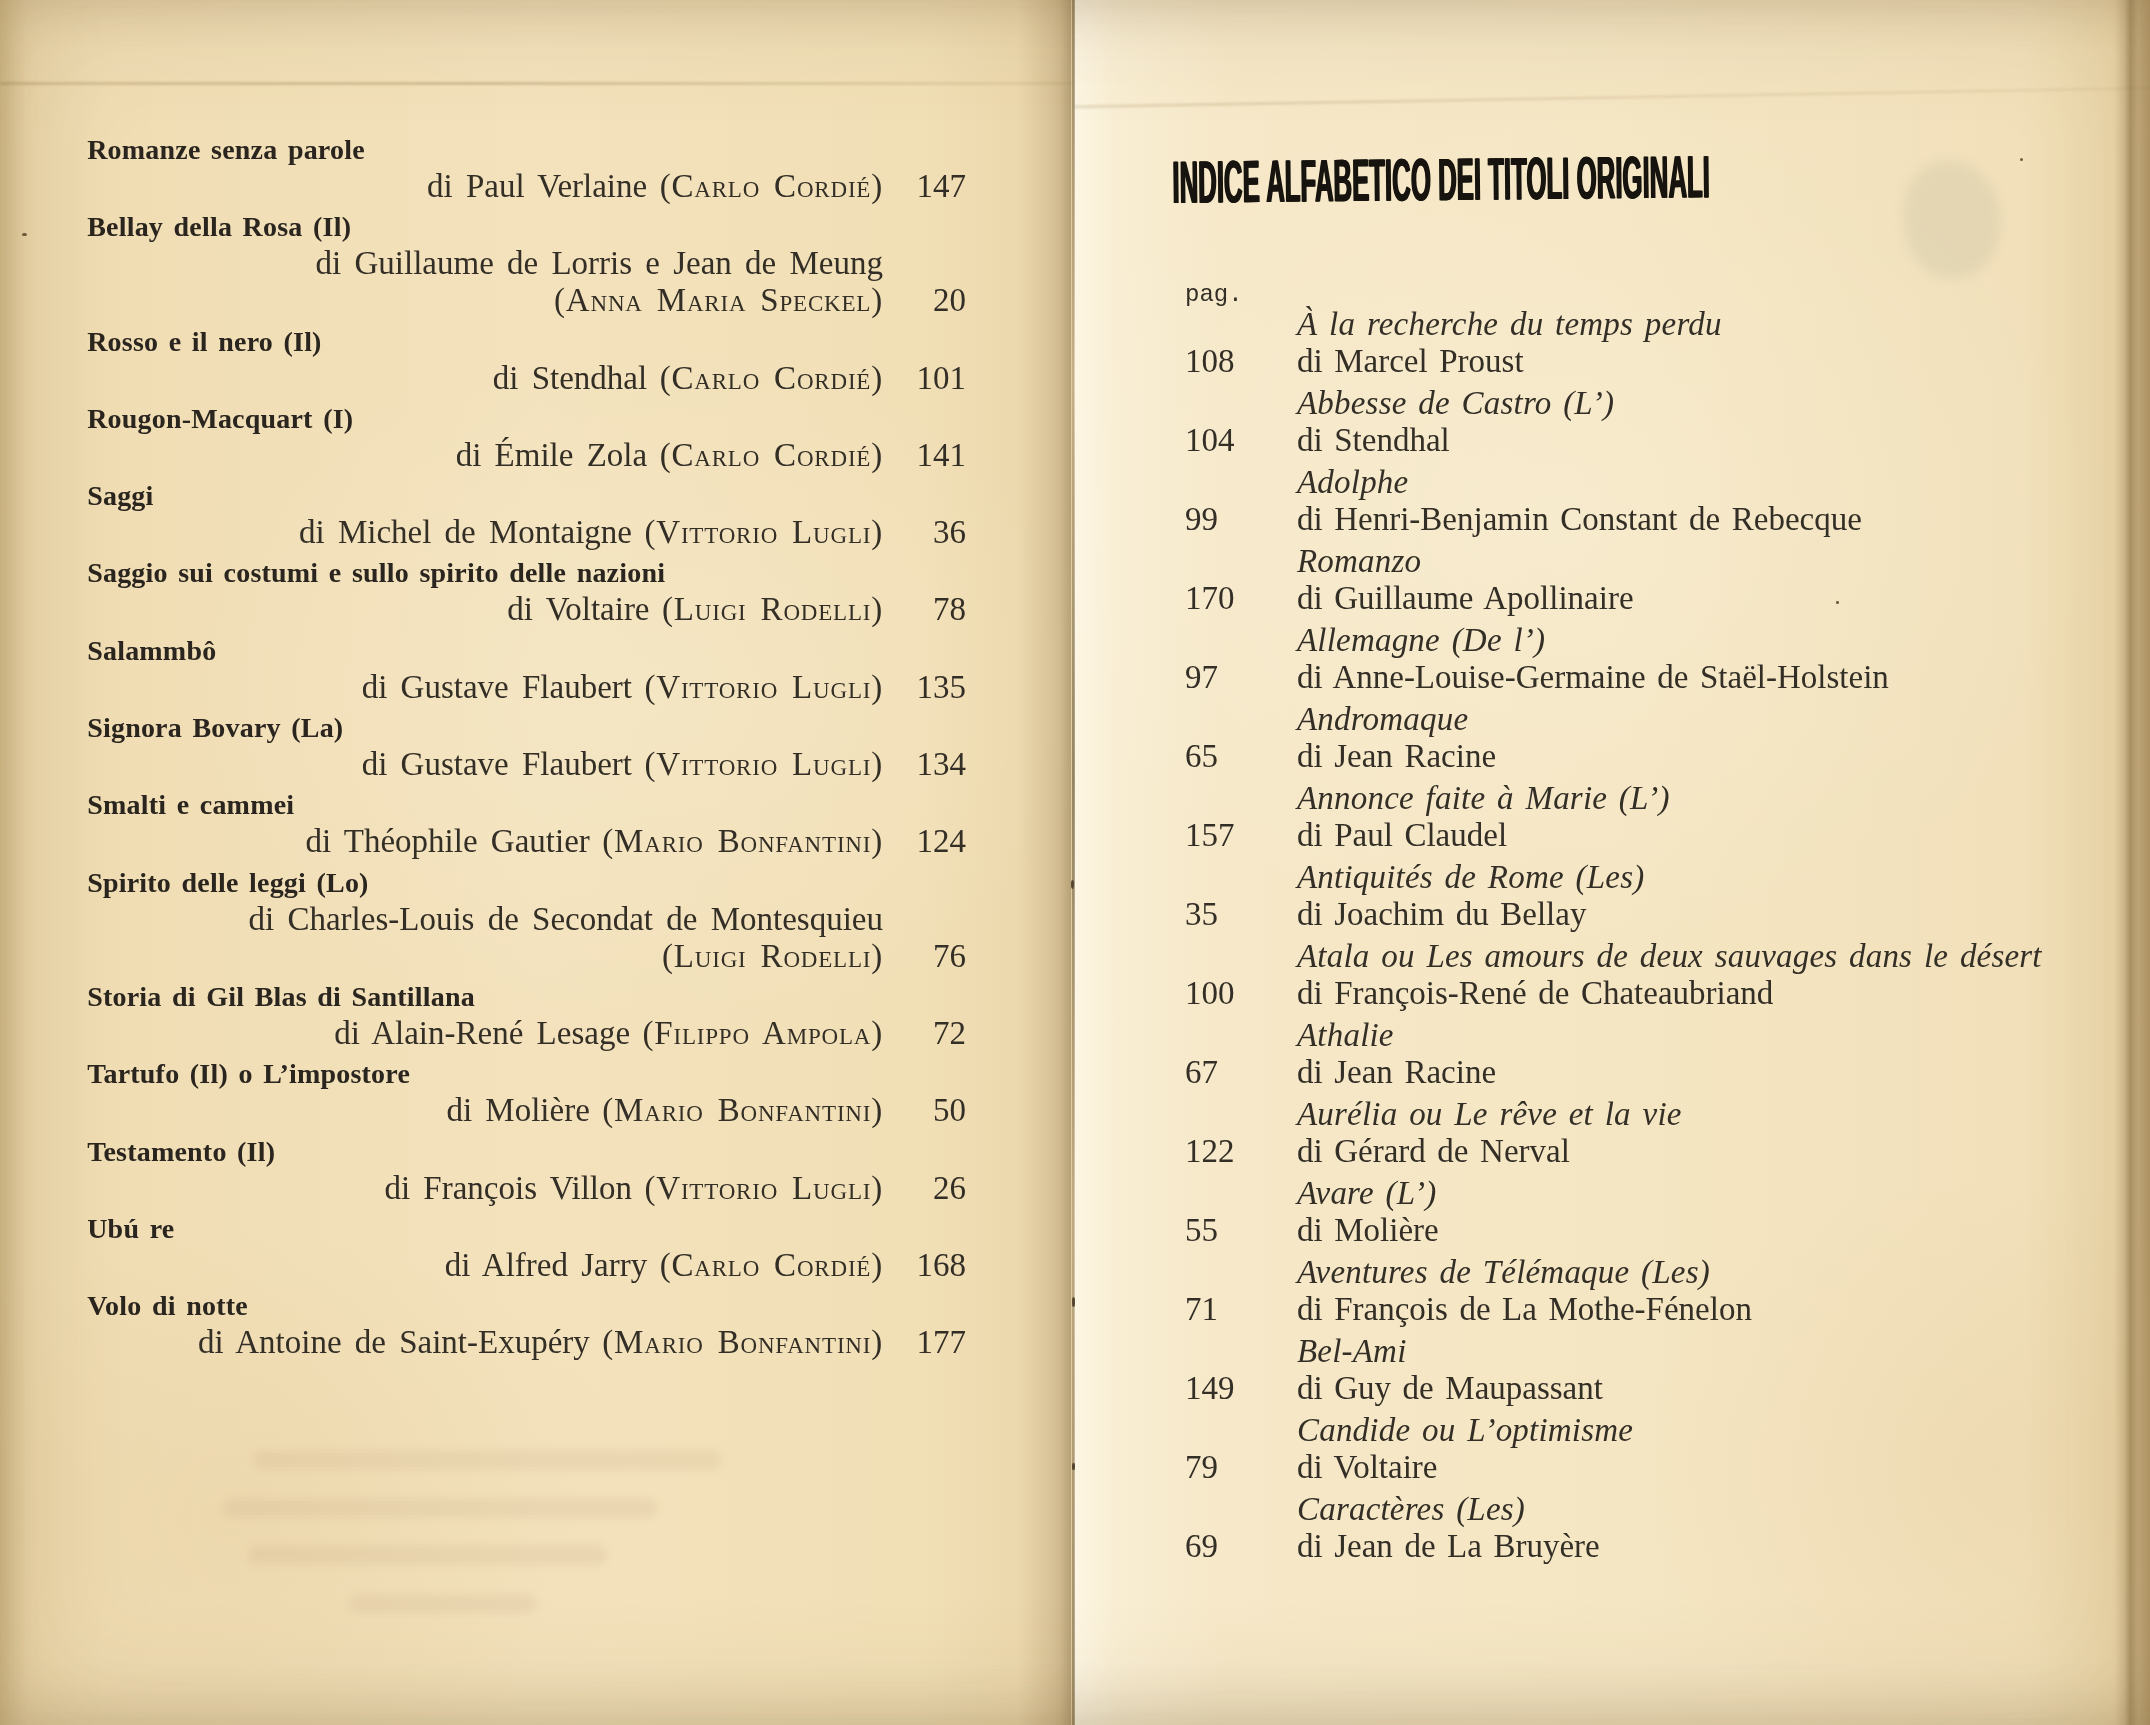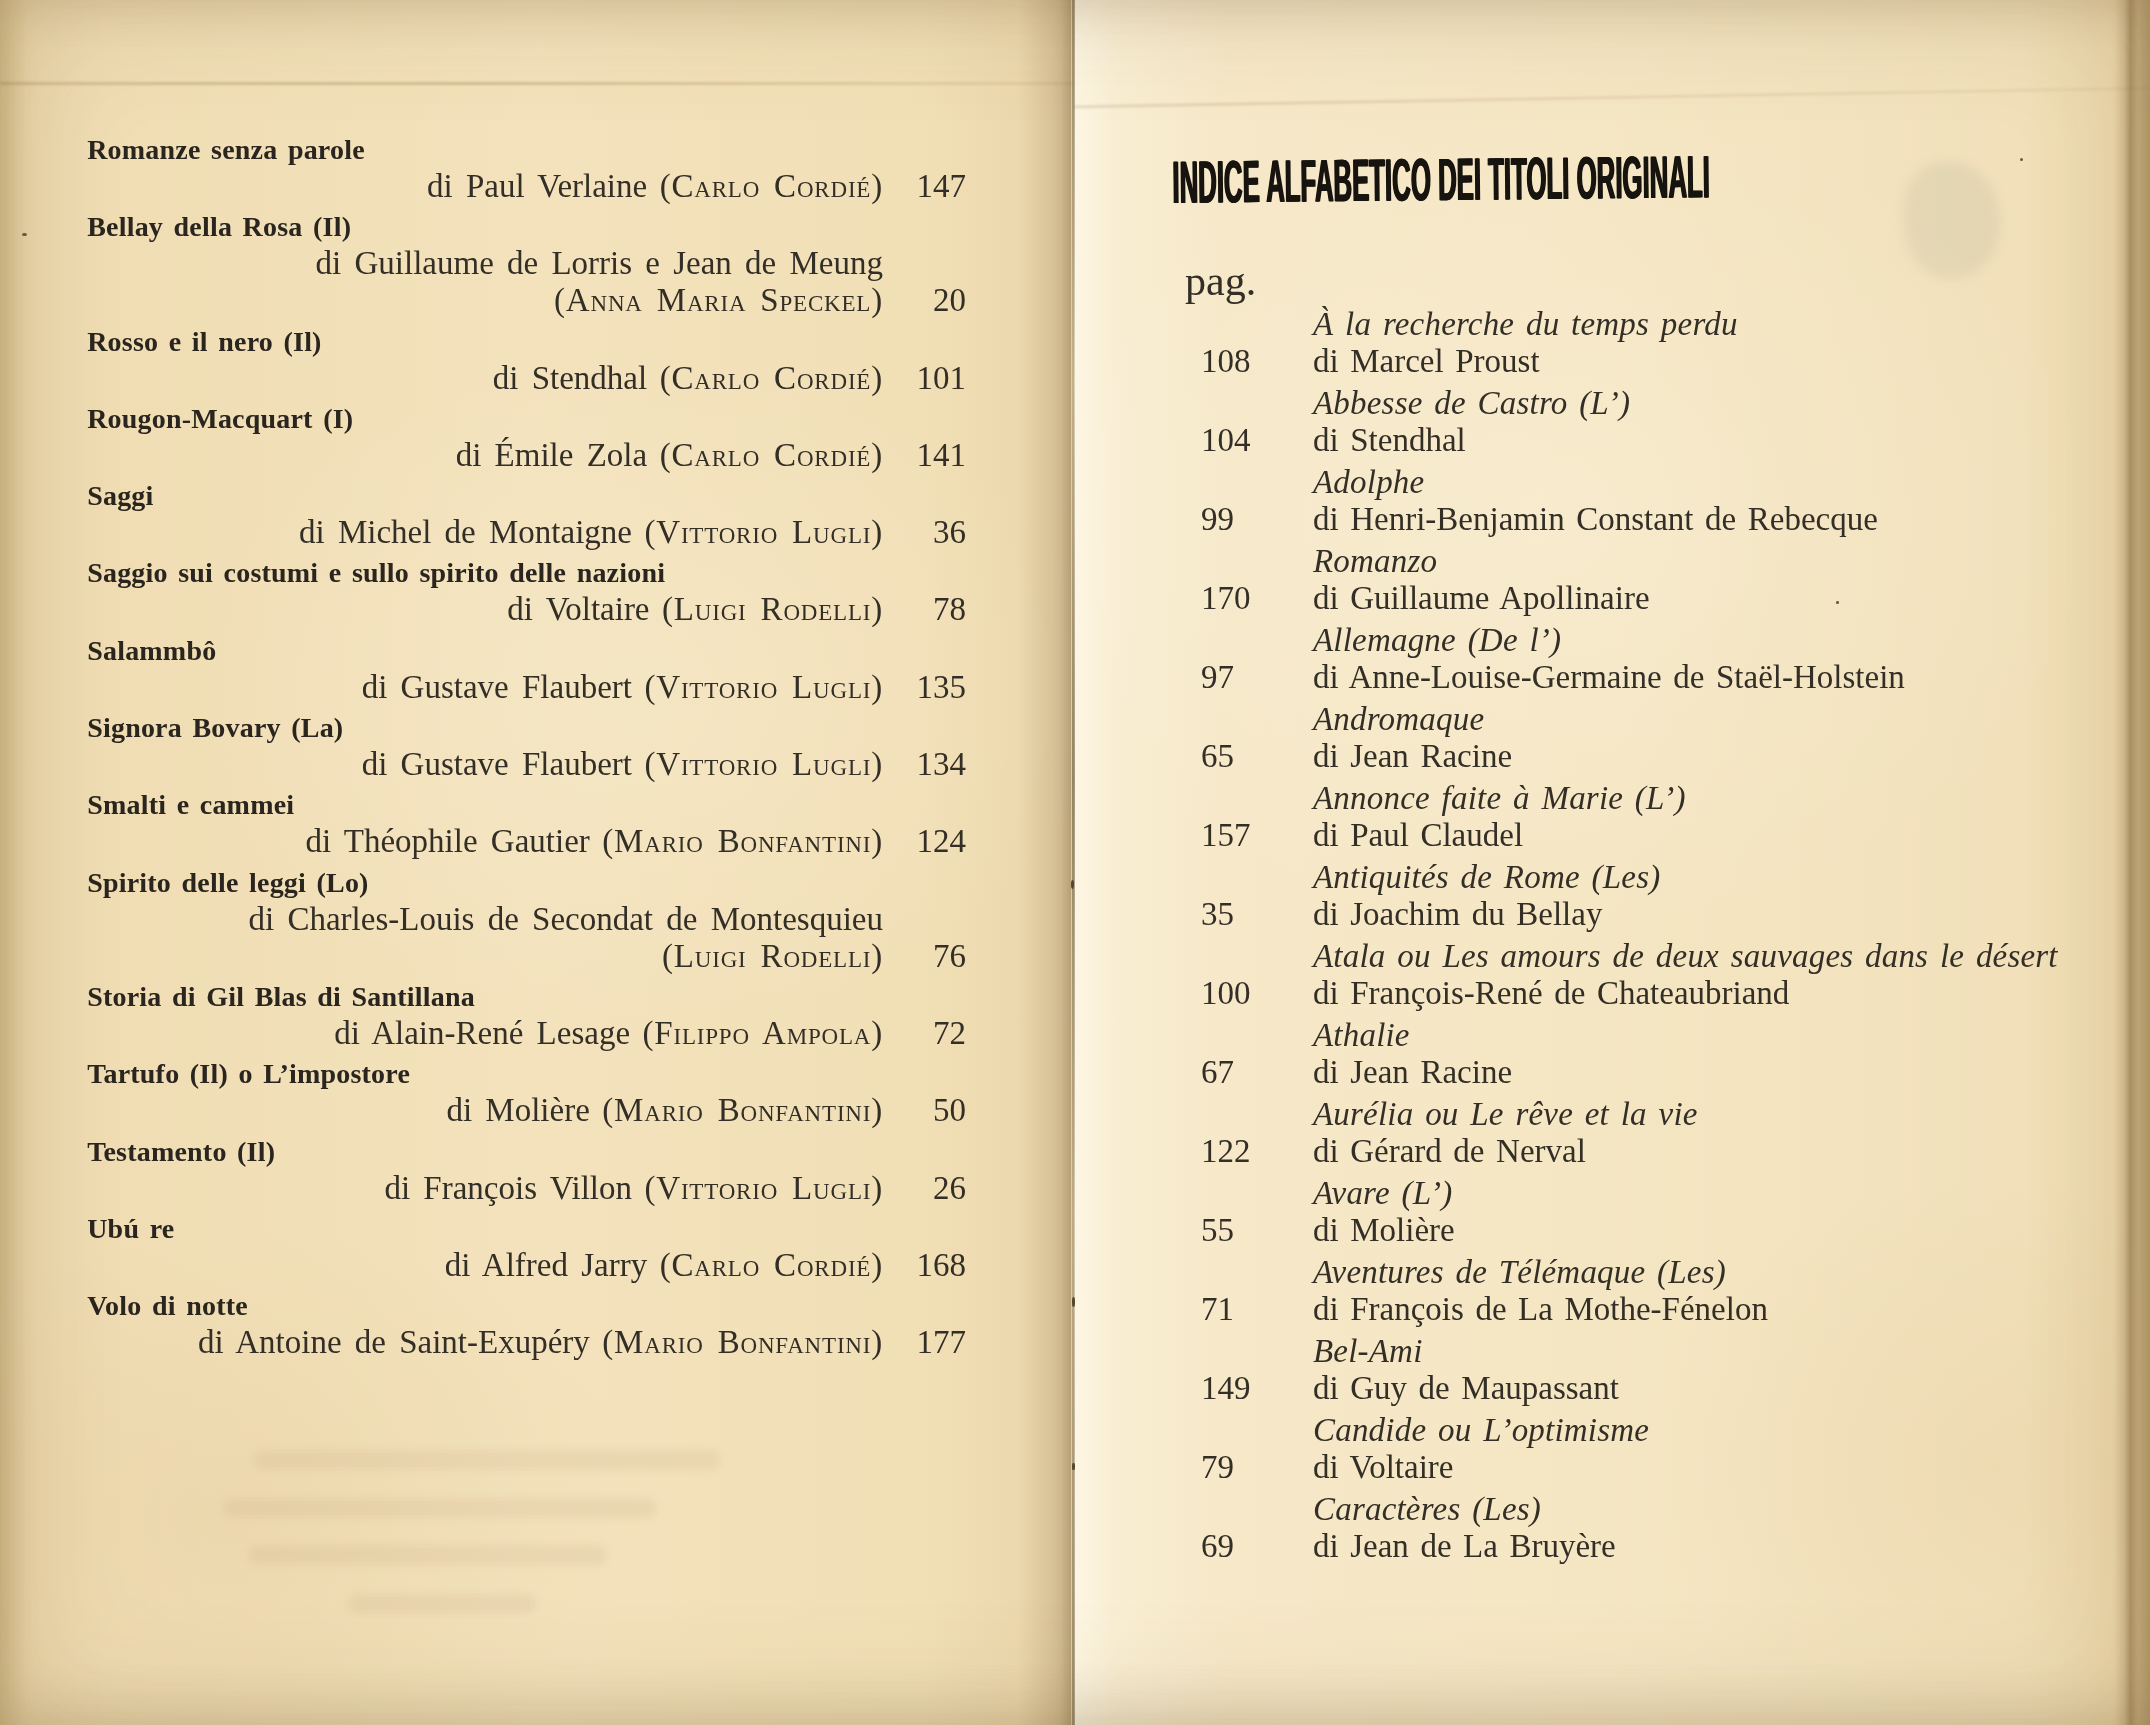--- a/index.html
+++ b/index.html
@@ -65,7 +65,7 @@
     transform:rotate(-0.6deg) scaleX(0.43);transform-origin:left top;
     text-shadow:1.7px 0 0 currentColor,-1.2px 0 0 currentColor;
   }
-  .pag-label{position:absolute;left:111px;top:263px;font-size:42px;line-height:37px;}
+  .pag-label{position:absolute;left:111px;top:276px;font-size:24px;line-height:37px;font-family:Liberation Mono, monospace;}
   .ridx{position:absolute;left:127px;top:306px;width:948px;}
   .rentry{margin-bottom:5px;}
   .rl{display:flex;align-items:baseline;font-size:33px;line-height:37px;word-spacing:3.3px;white-space:nowrap;}

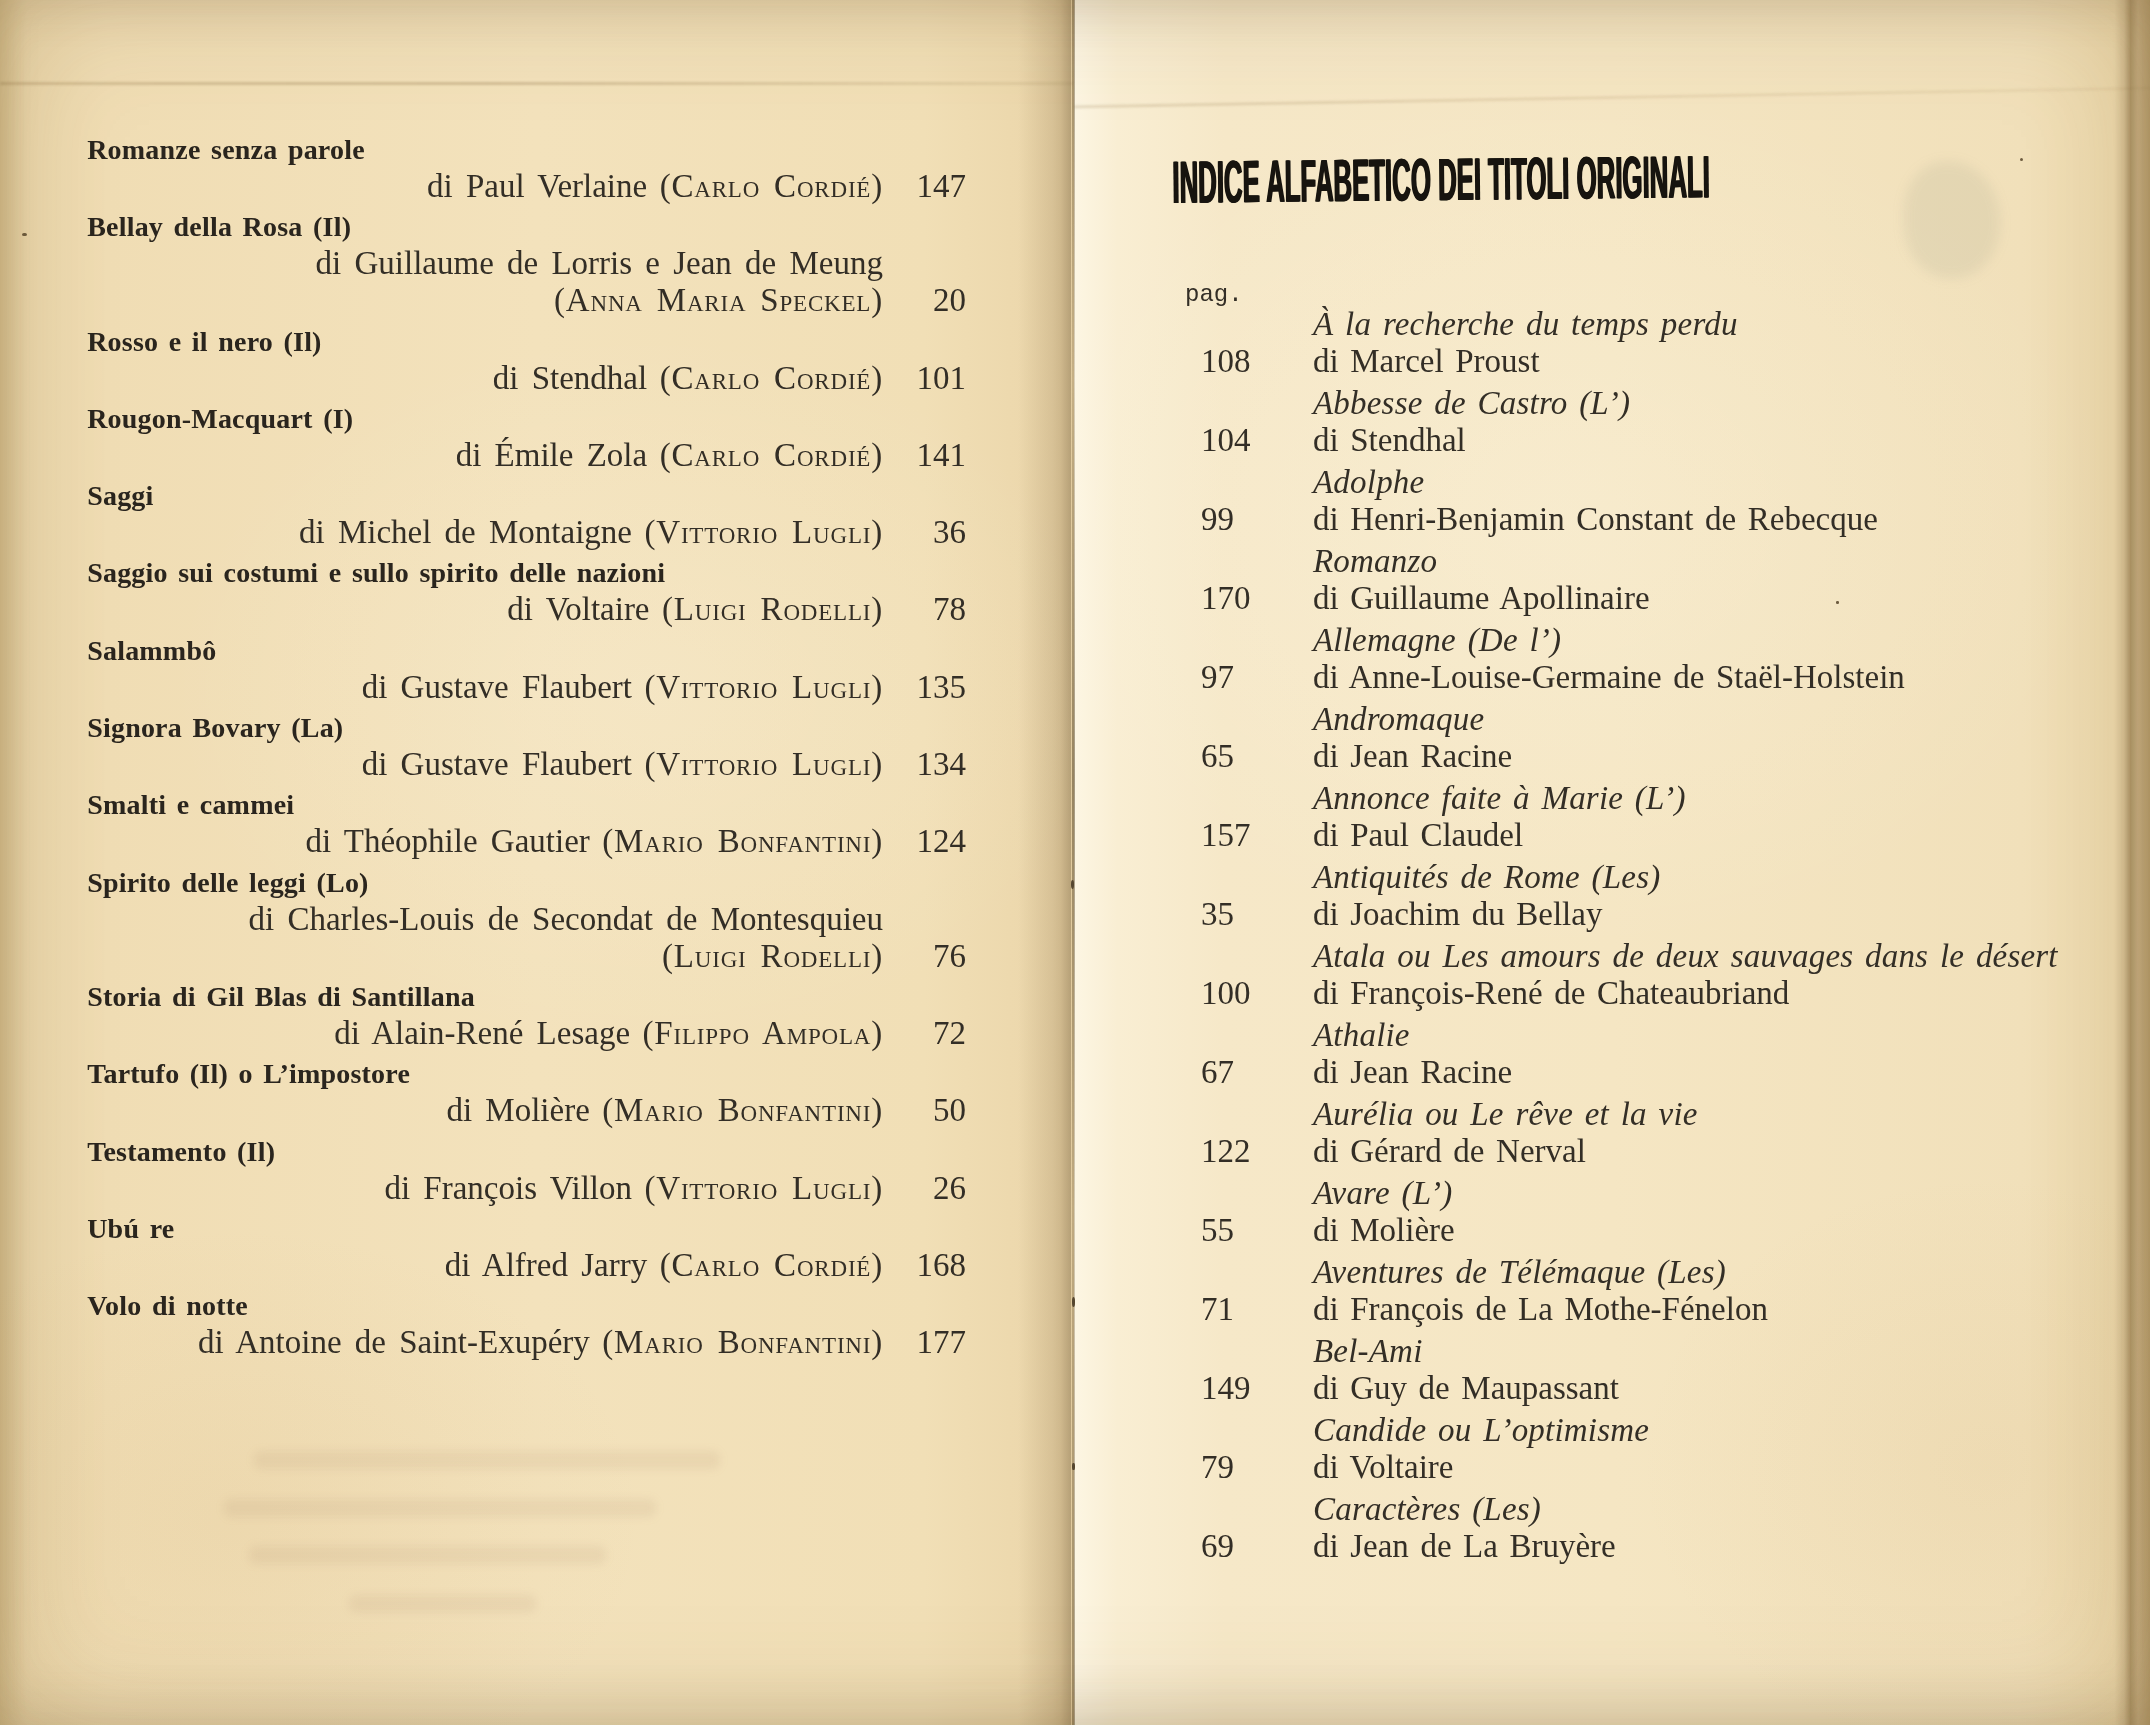--- a/index.html
+++ b/index.html
@@ -66,7 +66,7 @@
     text-shadow:1.7px 0 0 currentColor,-1.2px 0 0 currentColor;
   }
   .pag-label{position:absolute;left:111px;top:276px;font-size:24px;line-height:37px;font-family:Liberation Mono, monospace;}
-  .ridx{position:absolute;left:127px;top:306px;width:948px;}
+  .ridx{position:absolute;left:111px;top:306px;width:948px;}
   .rentry{margin-bottom:5px;}
   .rl{display:flex;align-items:baseline;font-size:33px;line-height:37px;word-spacing:3.3px;white-space:nowrap;}
   .rnum{width:112px;flex:none;}

